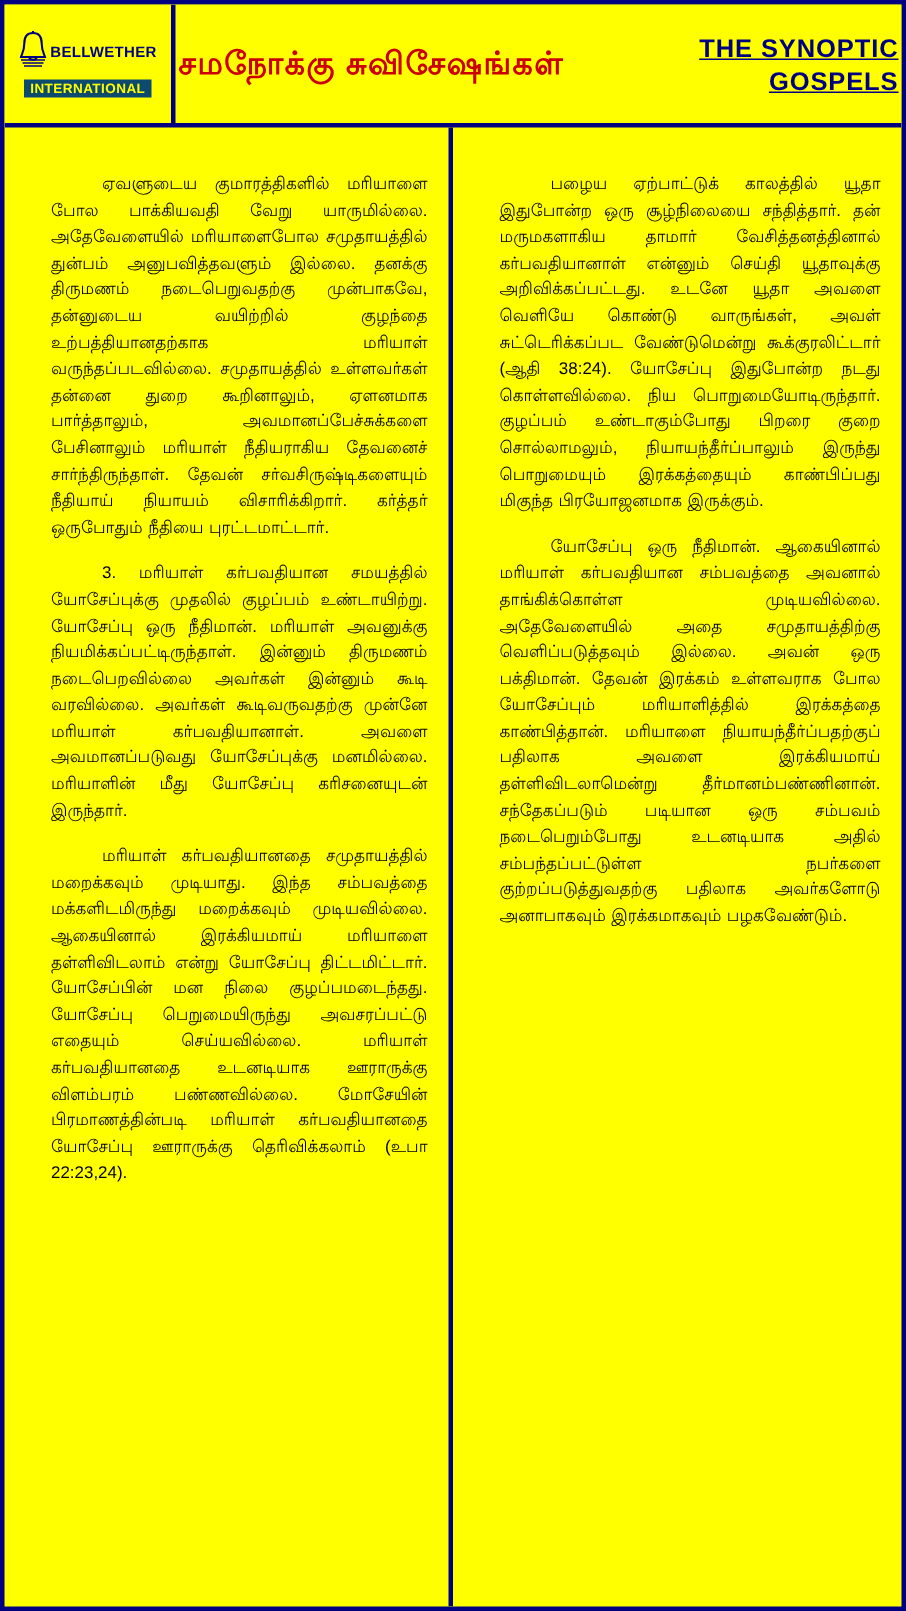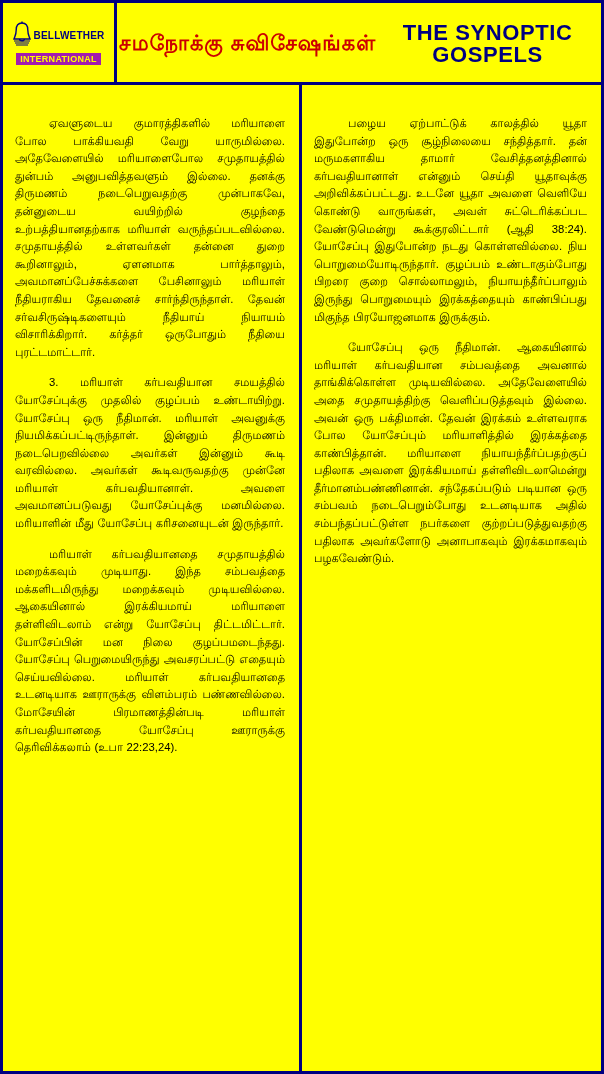--- a/index.html
+++ b/index.html
@@ -96,11 +96,12 @@
     color: #000080;
     font-family: "Liberation Sans", sans-serif;
     font-weight: bold;
-    font-size: 22px;
+    font-size: 17px;
     line-height: 22px;
     letter-spacing: 0.6px;
-    text-align: center;
+    text-align: right;
     margin-top: 3px;
+    text-decoration: underline;
   }
   
   .columns {

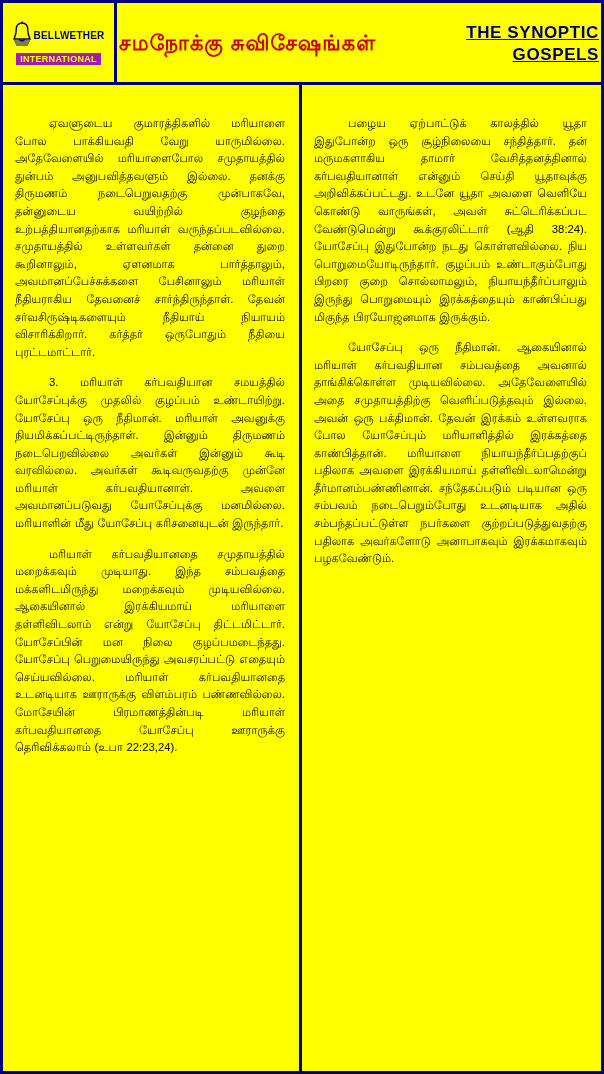--- a/index.html
+++ b/index.html
@@ -65,7 +65,7 @@
   }
   .logo-text .l2 { display: block; }
   .logo-band {
-    background: #a21caf;
+    background: #0c4a6e;
     color: #ffff00;
     font-size: 9px;
     font-weight: bold;

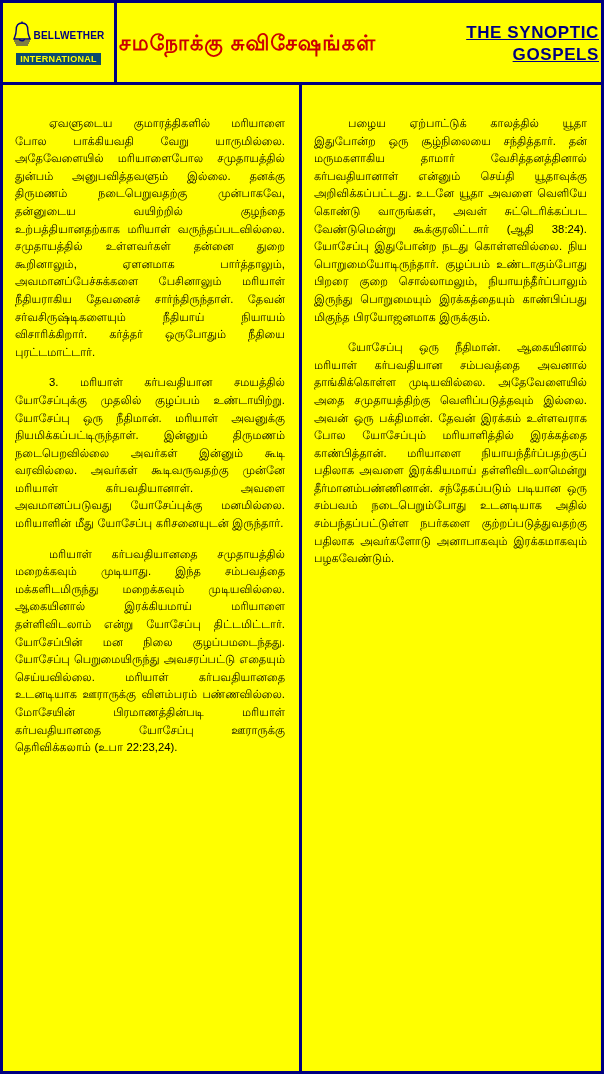--- a/index.html
+++ b/index.html
@@ -112,7 +112,7 @@
   .col {
     width: 50%;
     box-sizing: border-box;
-    padding: 30px 14px 10px 12px;
+    padding: 30px 14px 10px 31px;
   }
   .col.left {
     border-right: 3px solid #000080;

